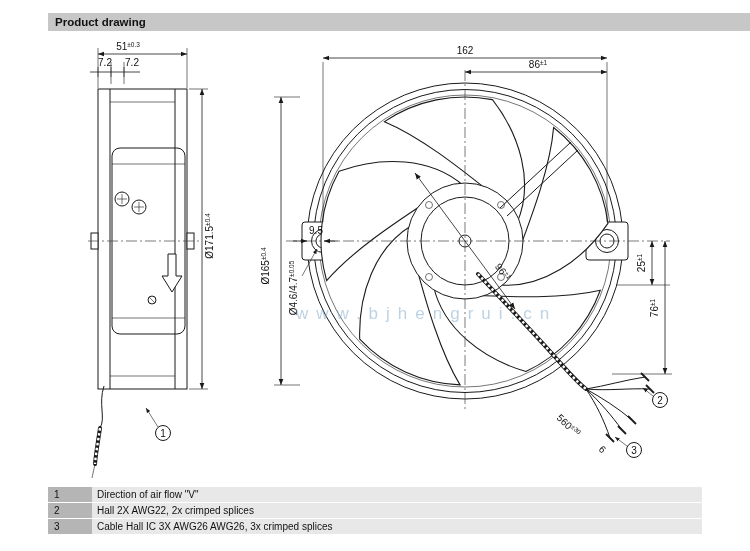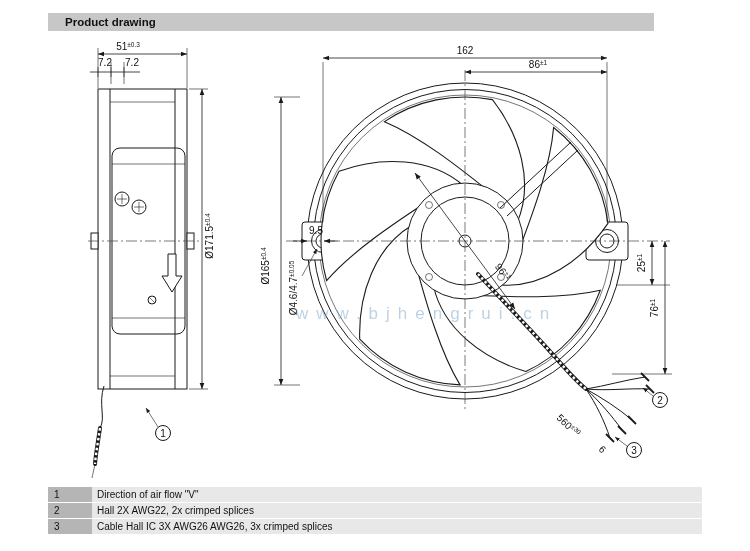--- a/index.html
+++ b/index.html
@@ -5,8 +5,8 @@
   html,body{margin:0;padding:0;background:#fff;}
   .page{position:relative;width:750px;height:551px;background:#fff;overflow:hidden;
         font-family:"Liberation Sans",sans-serif;}
-  .header{position:absolute;left:48px;top:13px;width:606px;height:18px;background:#c7c7c7;
-          font-size:11.5px;font-weight:bold;color:#111;line-height:18px;padding-left:17px;
+  .header{position:absolute;left:48px;top:13px;width:702px;height:18px;background:#c7c7c7;
+          font-size:11.5px;font-weight:bold;color:#111;line-height:18px;padding-left:7px;
           box-sizing:border-box;}
   .drawing{position:absolute;left:0;top:36px;width:750px;height:448px;}
   svg text{font-family:"Liberation Sans",sans-serif;font-size:10px;fill:#111;}

